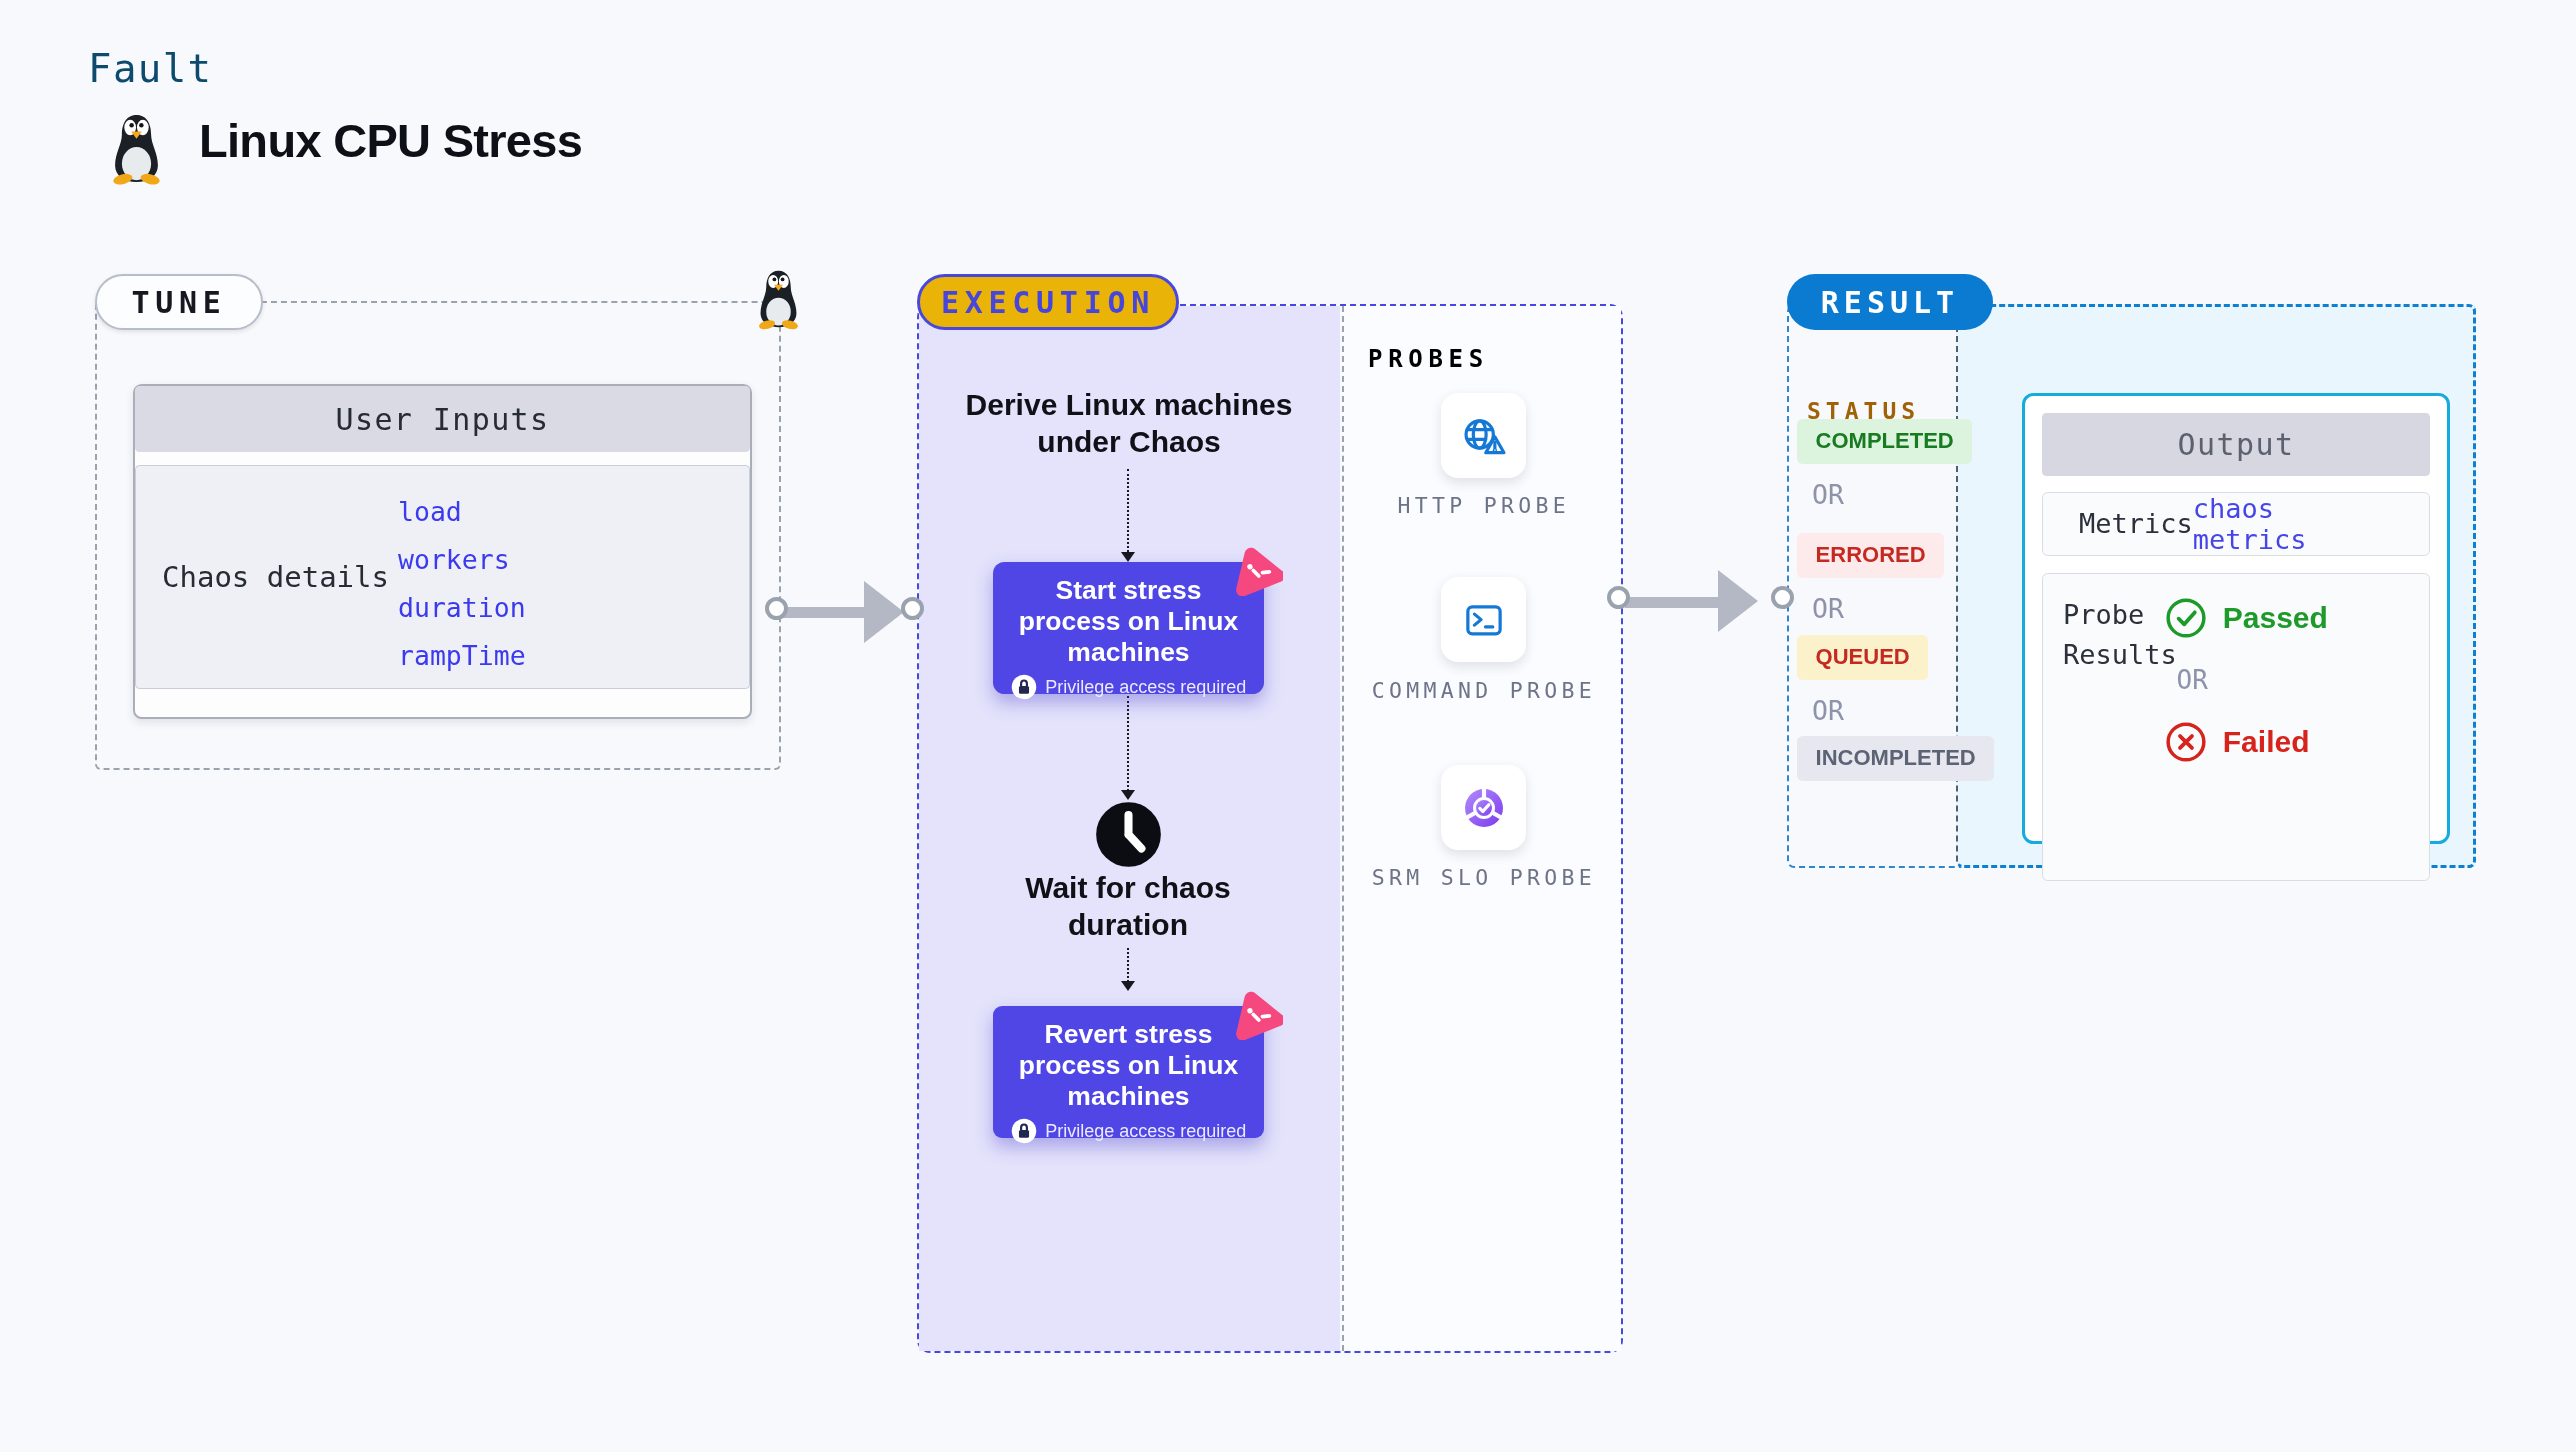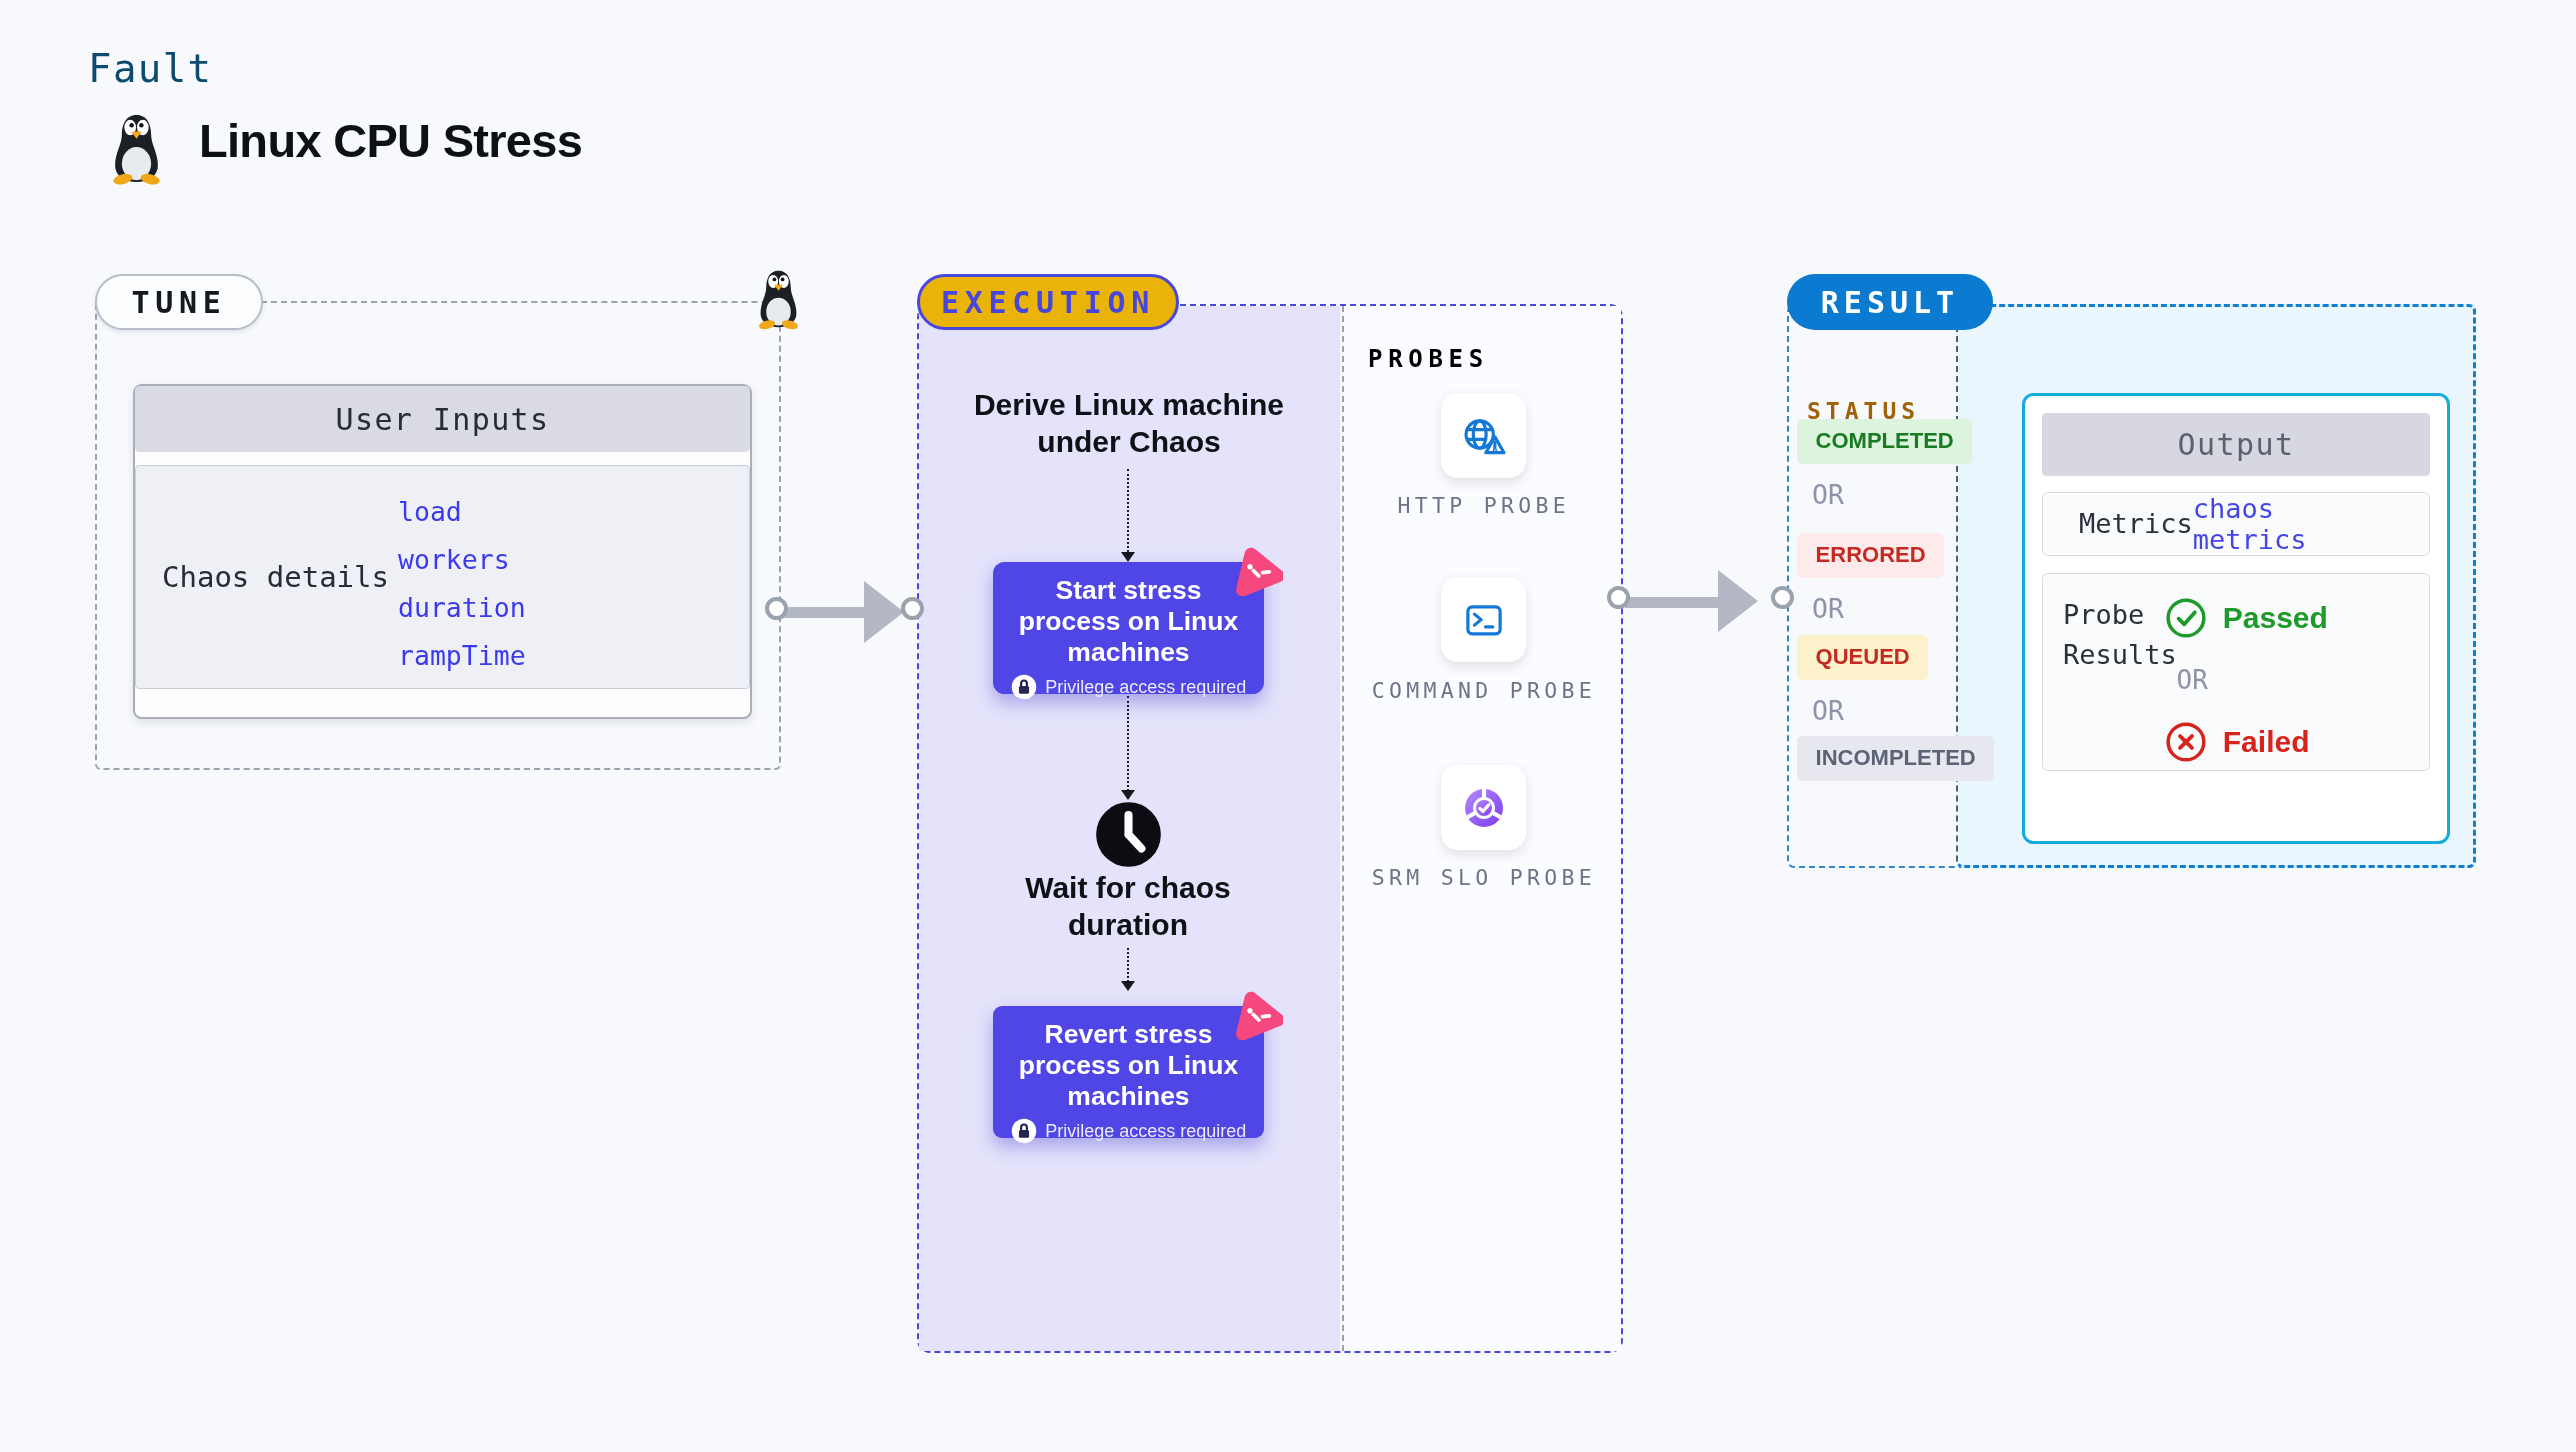--- a/index.html
+++ b/index.html
@@ -183,7 +183,7 @@
 
 <div class="abs exec-box">
   <div class="exec-left">
-    <div class="abs derive-label">Derive Linux machine under Chaos</div>
+    <div class="abs derive-label">Derive Linux machines under Chaos</div>
 
     <div class="abs dotv" style="left:208px; top:163px; height:83px;"></div>
     <div class="abs dot-arrowhead" style="left:202px; top:246px;"></div>

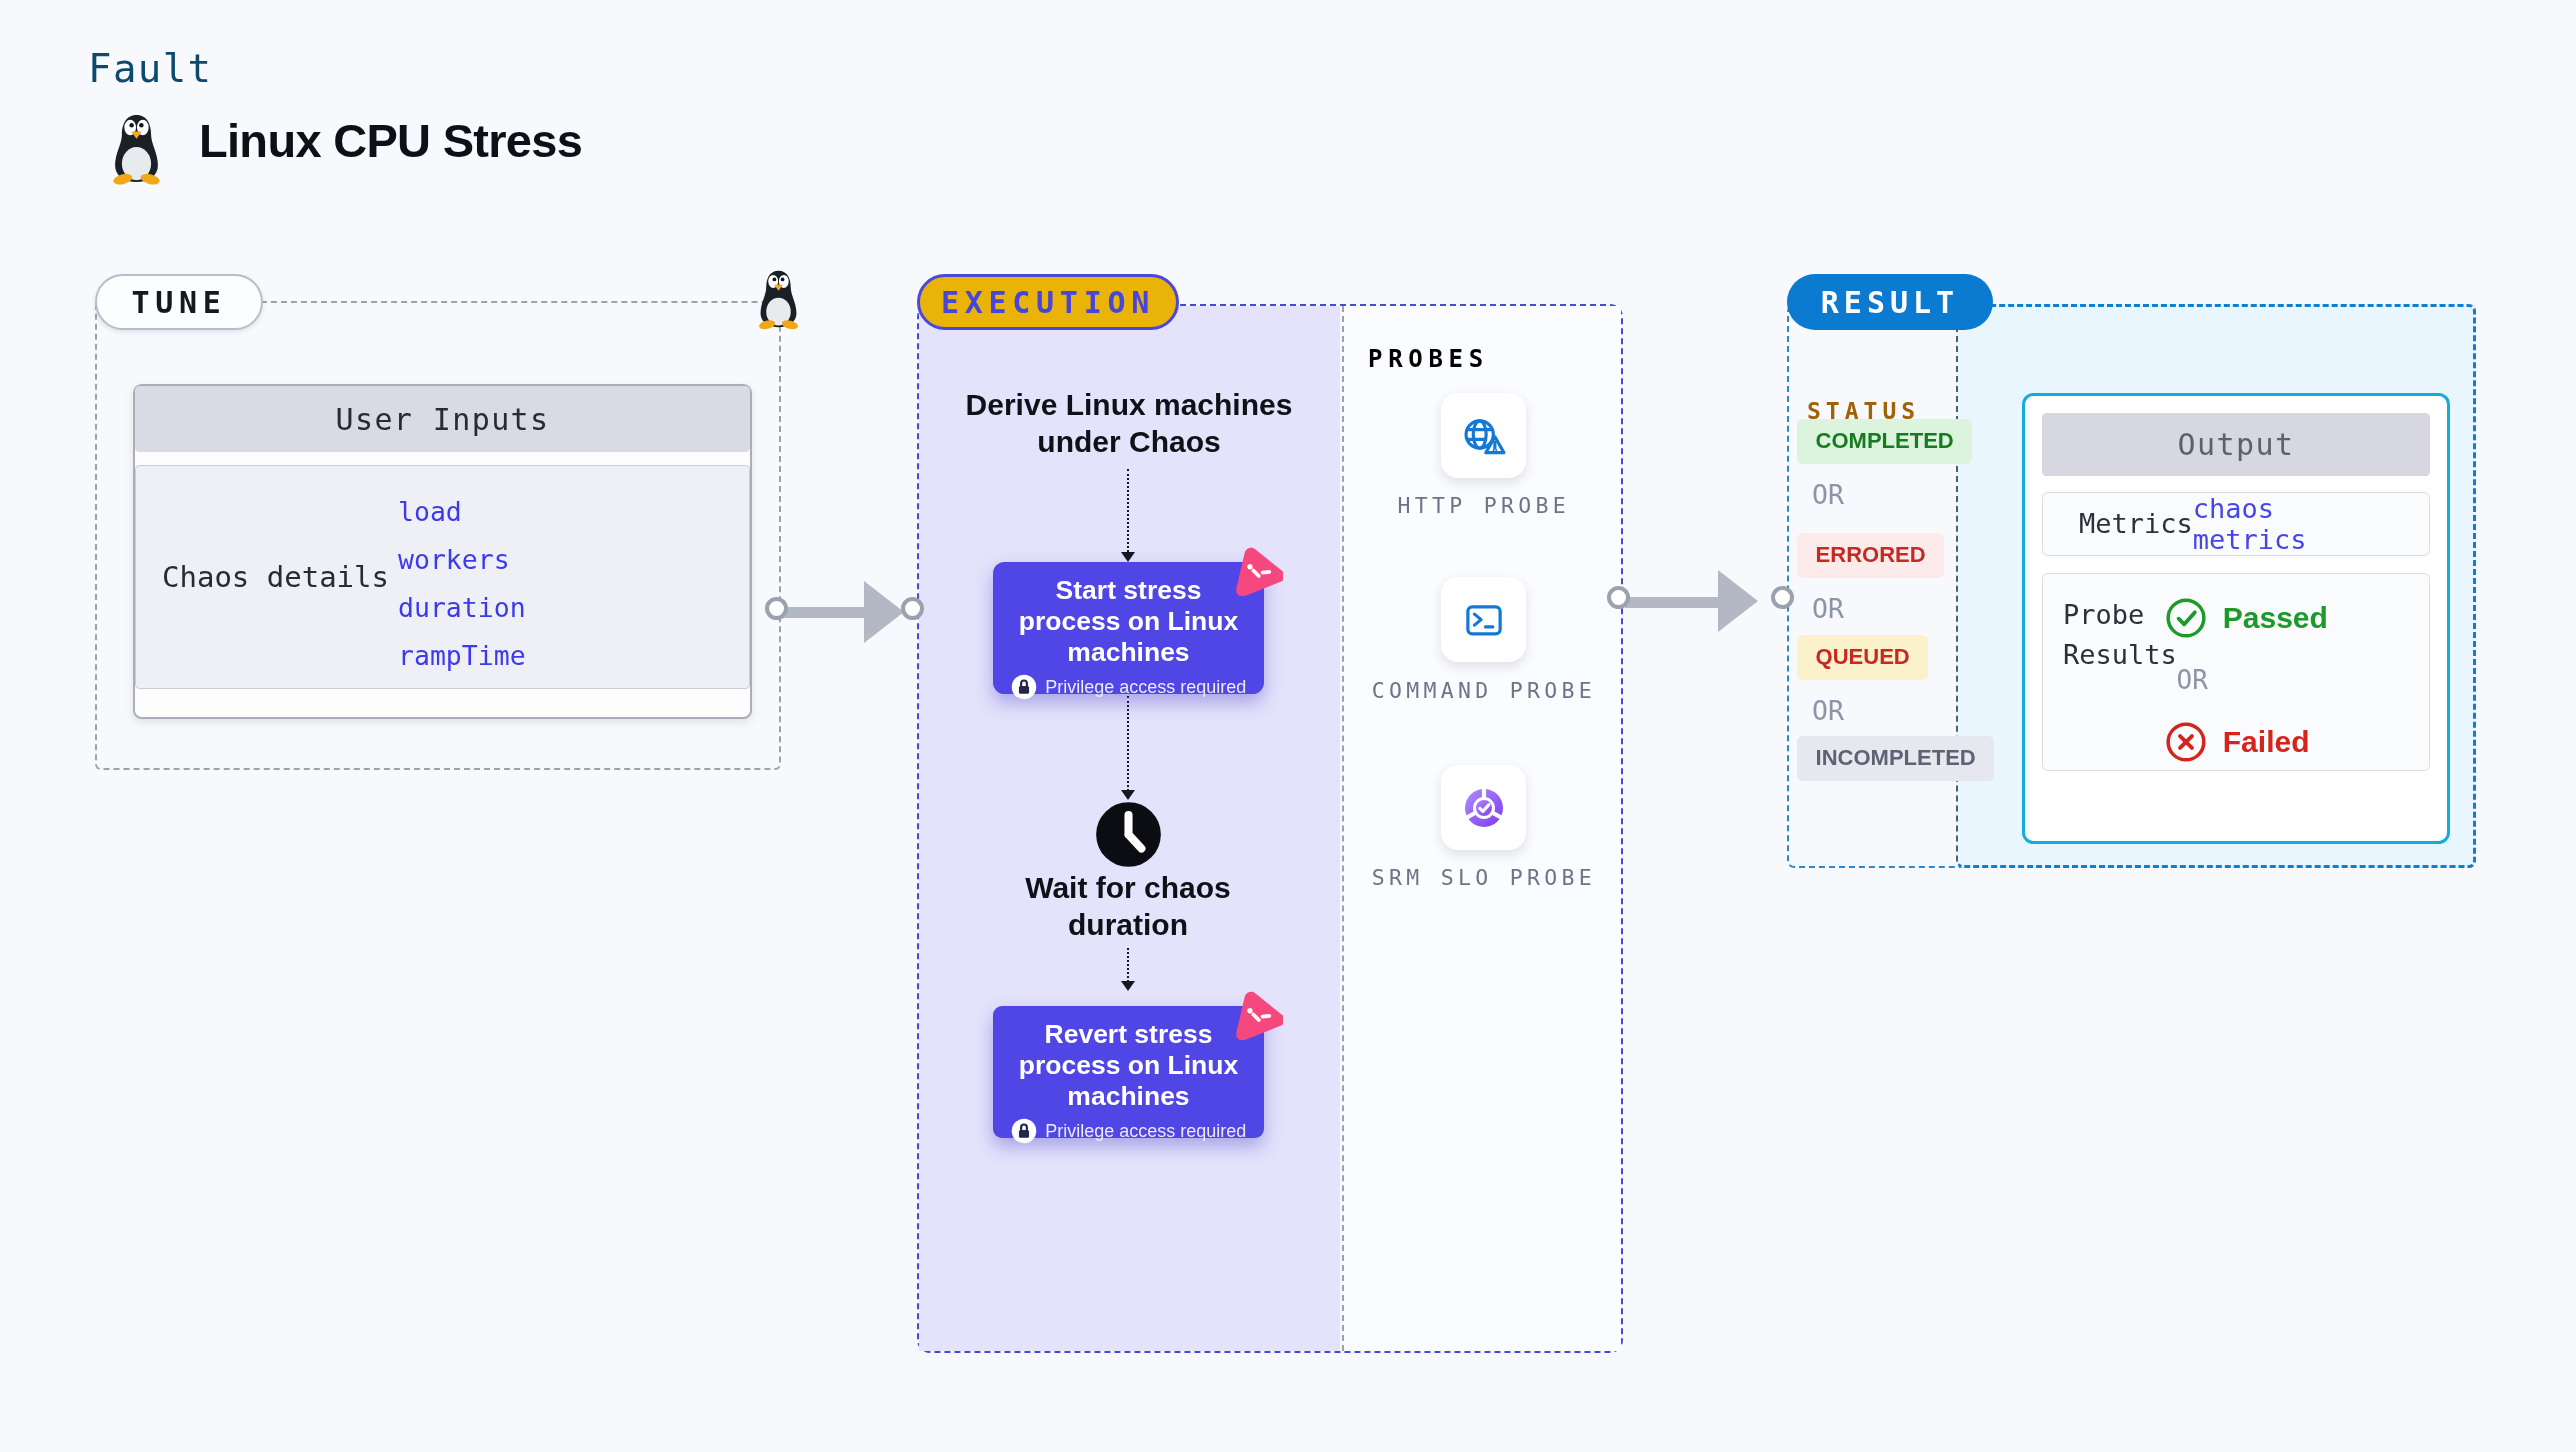--- a/index.html
+++ b/index.html
@@ -76,7 +76,7 @@
   .metrics-row { height:64px; display:flex; align-items:center; padding:0 36px; }
   .metrics-row .lbl { font-size:27px; color:#2b303b; width:116px; }
   .metrics-row .val { font-size:27px; color:#4646e8; }
-  .probe-res-row { height:198px; position:relative; padding:21.5px 20px;margin-top:17px; }
+  .probe-res-row { height:308px; position:relative; padding:21.5px 20px;margin-top:17px; }
   .probe-res-row .lbl { font-size:27px; color:#2b303b; line-height:40px; width:129px; }
   .pr-col { position:absolute; left:122px; top:23px; }
   .pr-line { display:flex; align-items:center; gap:15.8px; }

